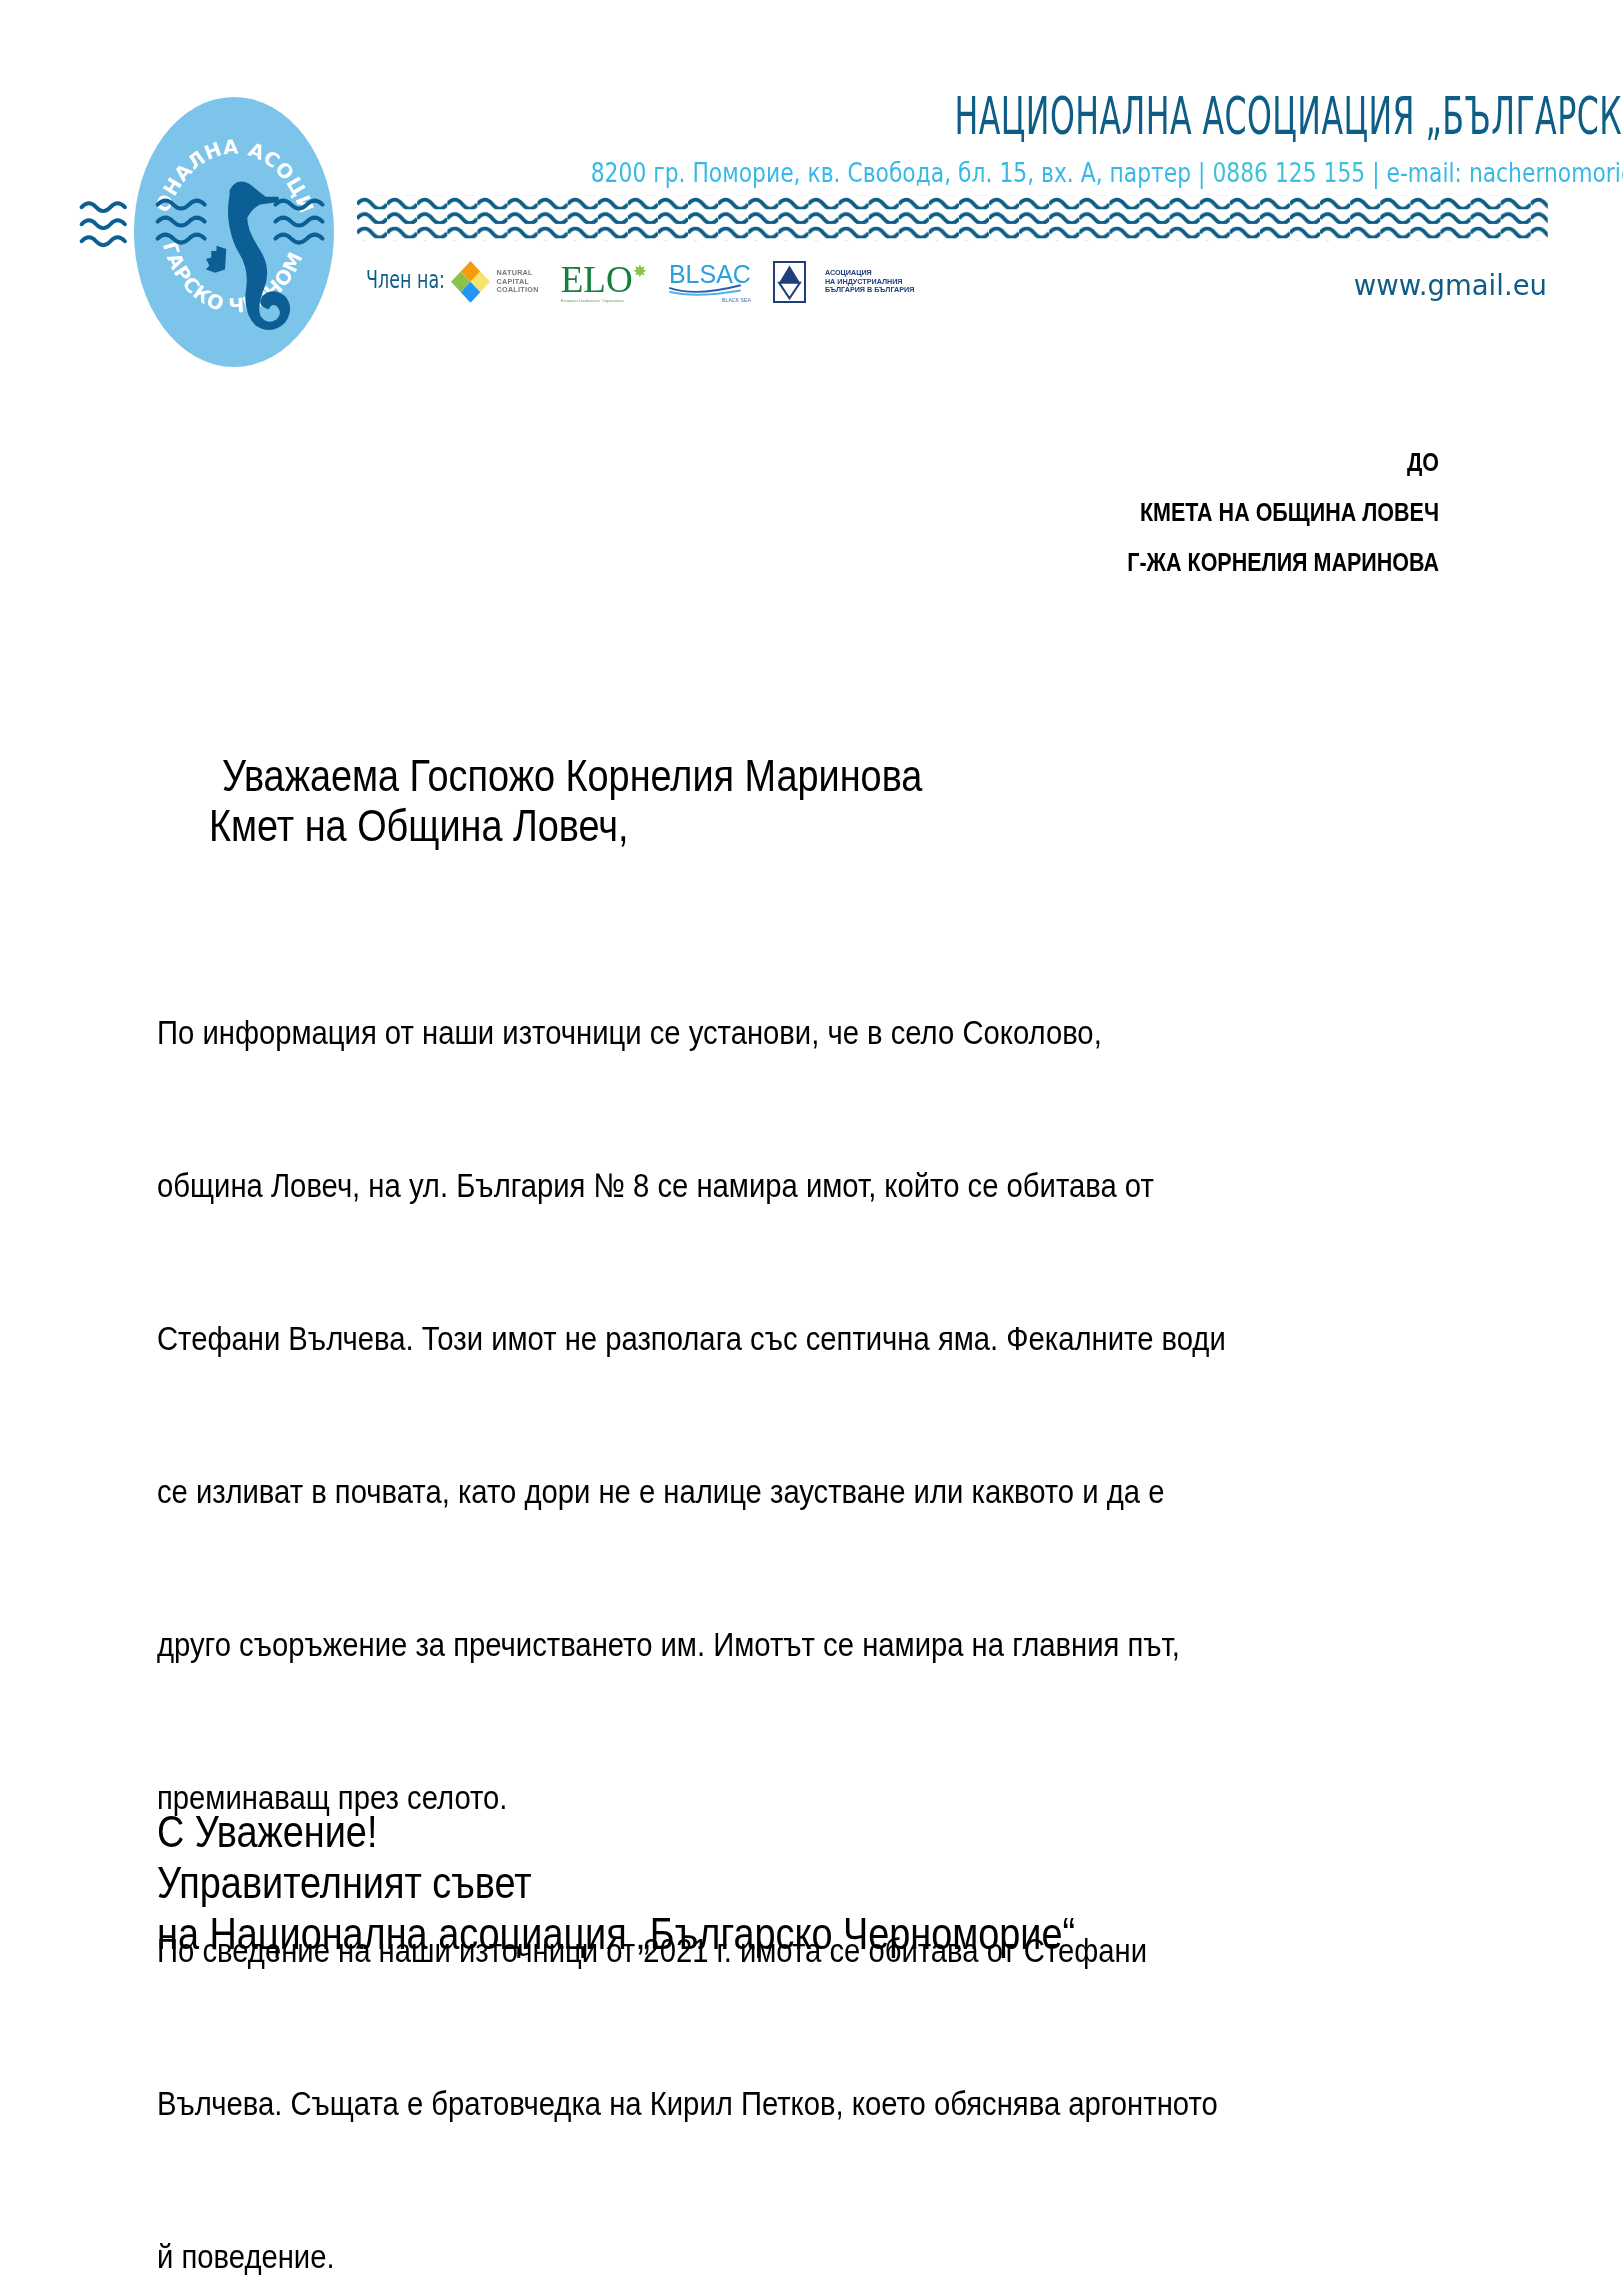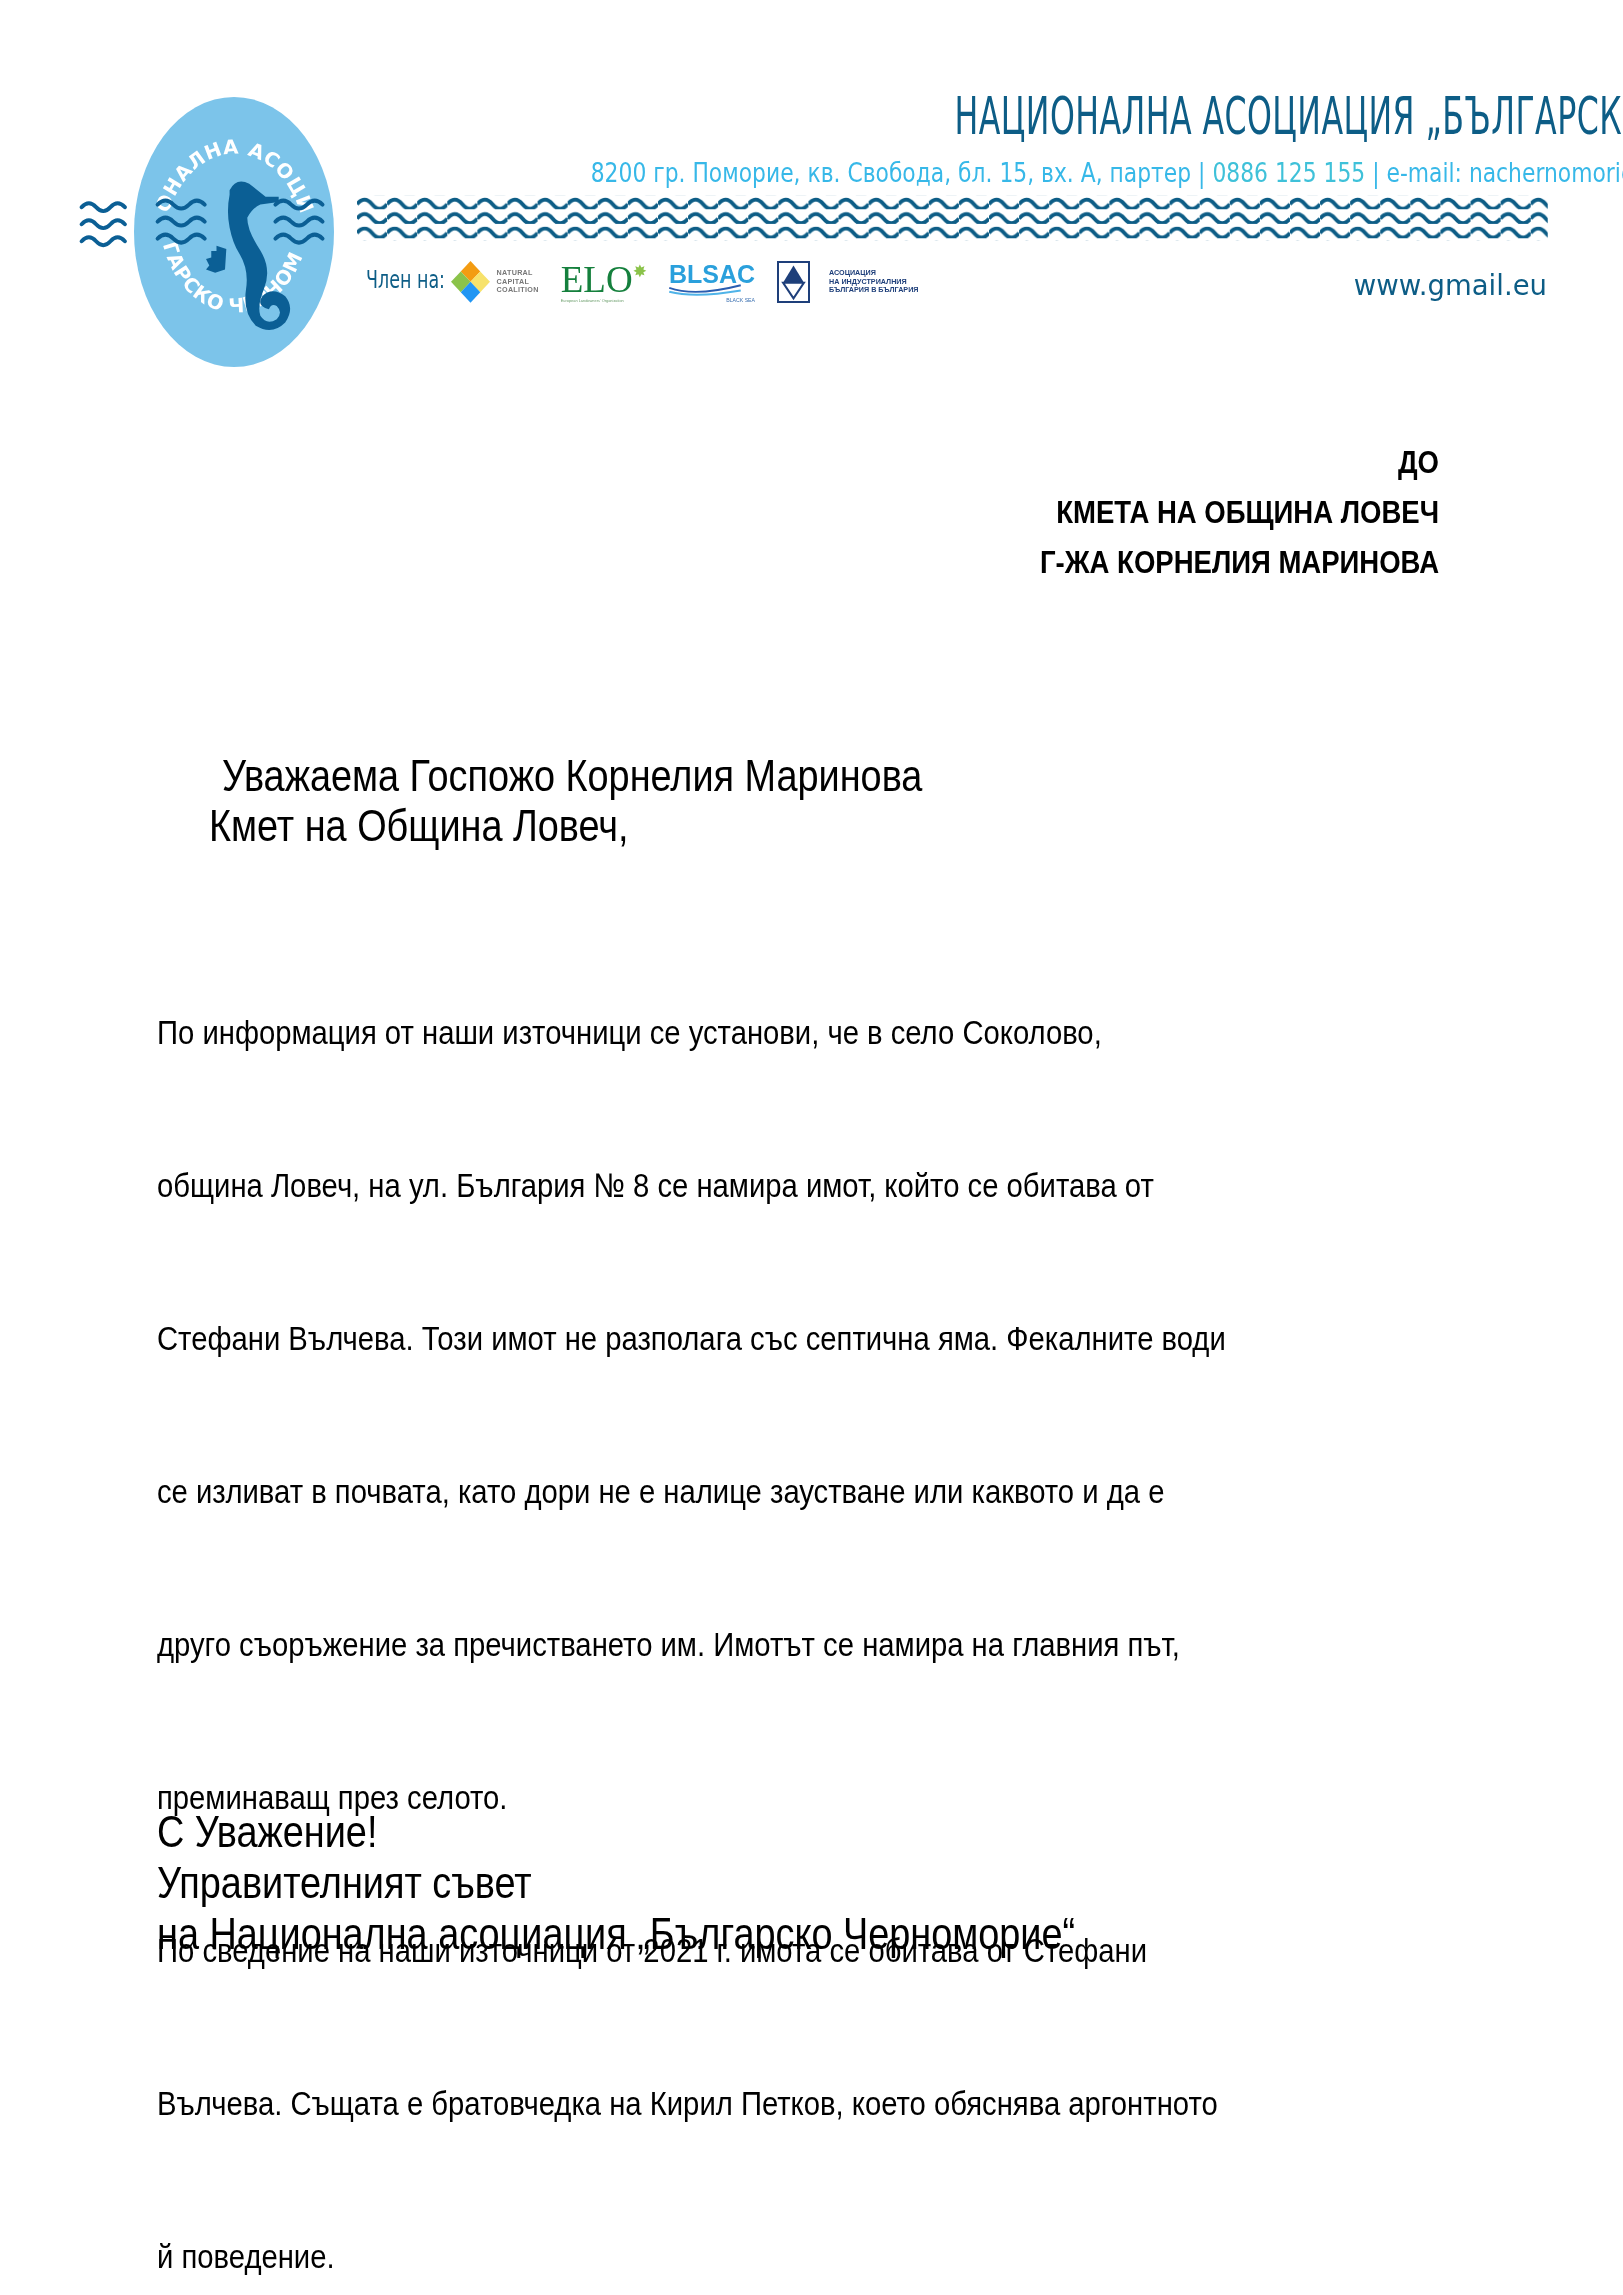--- a/index.html
+++ b/index.html
@@ -28,7 +28,7 @@
   .ncc-text { font-size:7.2px; line-height:8.5px; color:#777; font-weight:bold; letter-spacing:0.3px; }
   .elo { font-family:"Liberation Serif", serif; font-size:37px; color:#15803d; position:relative; line-height:37px; }
   .elo-sub { font-size:3.9px; color:#6a9d6a; display:block; line-height:5.2px; font-family:"Liberation Sans", sans-serif;}
-  .blsac { font-family:"Liberation Sans", sans-serif; font-weight:bold; font-size:25px; color:#2aa0dc; position:relative; line-height:26px;}
+  .blsac { font-family:"Liberation Sans", sans-serif; font-weight:normal; font-size:25px; color:#2aa0dc; position:relative; line-height:26px;}
   .blsac-sub { font-size:5.2px; color:#3a6fb0; display:block; text-align:right; line-height:6.5px; }
   .aikb { display:flex; align-items:center; gap:19px; }
   .aikb-box { width:29px; height:38px; border:2px solid #1e3f7a; position:relative; }

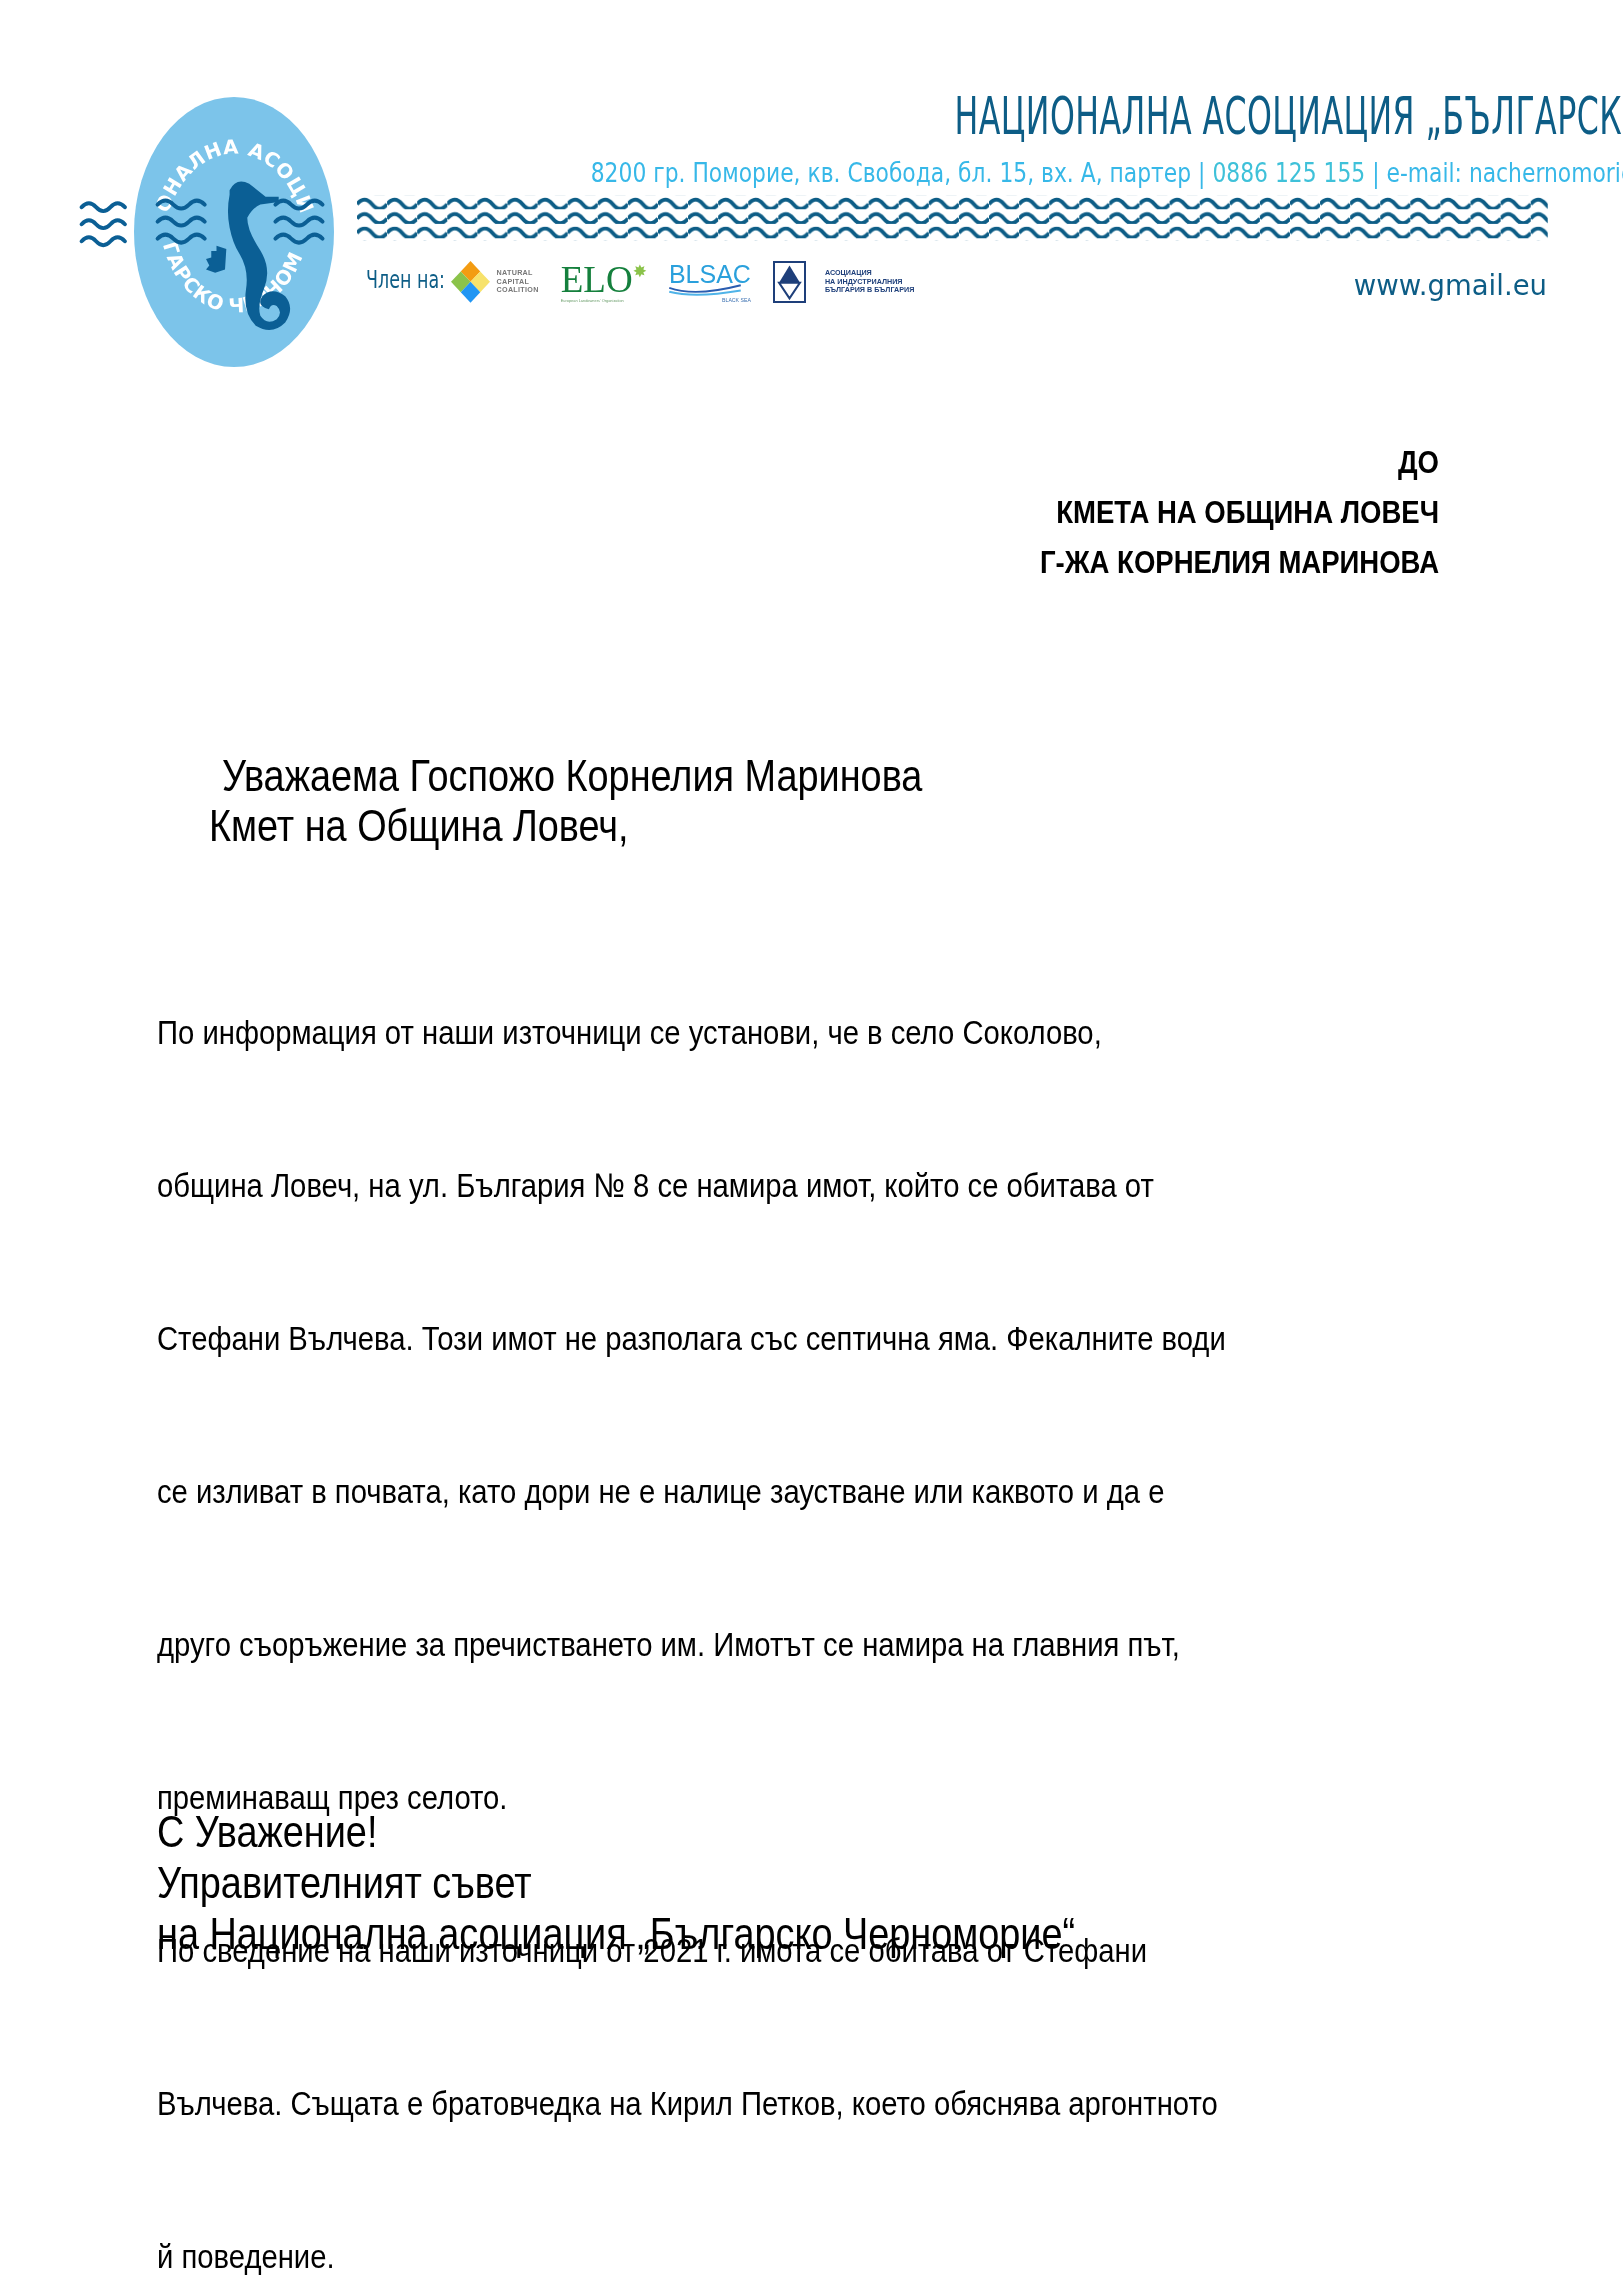--- a/index.html
+++ b/index.html
@@ -38,7 +38,7 @@
 
   
   .recipient { left:785px; top:437px; width:654px; text-align:right; font-weight:bold;
-               font-size:32px; line-height:50px; font-family:"Liberation Sans", sans-serif; }
+               font-size:25px; line-height:50px; font-family:"Liberation Sans", sans-serif; }
   .recipient div { transform:scaleX(0.86); transform-origin:right center; white-space:nowrap; }
   .salutation { left:222px; top:751px; font-size:44px; line-height:50px; }
   .salutation .l2 { margin-left:-13px; }

